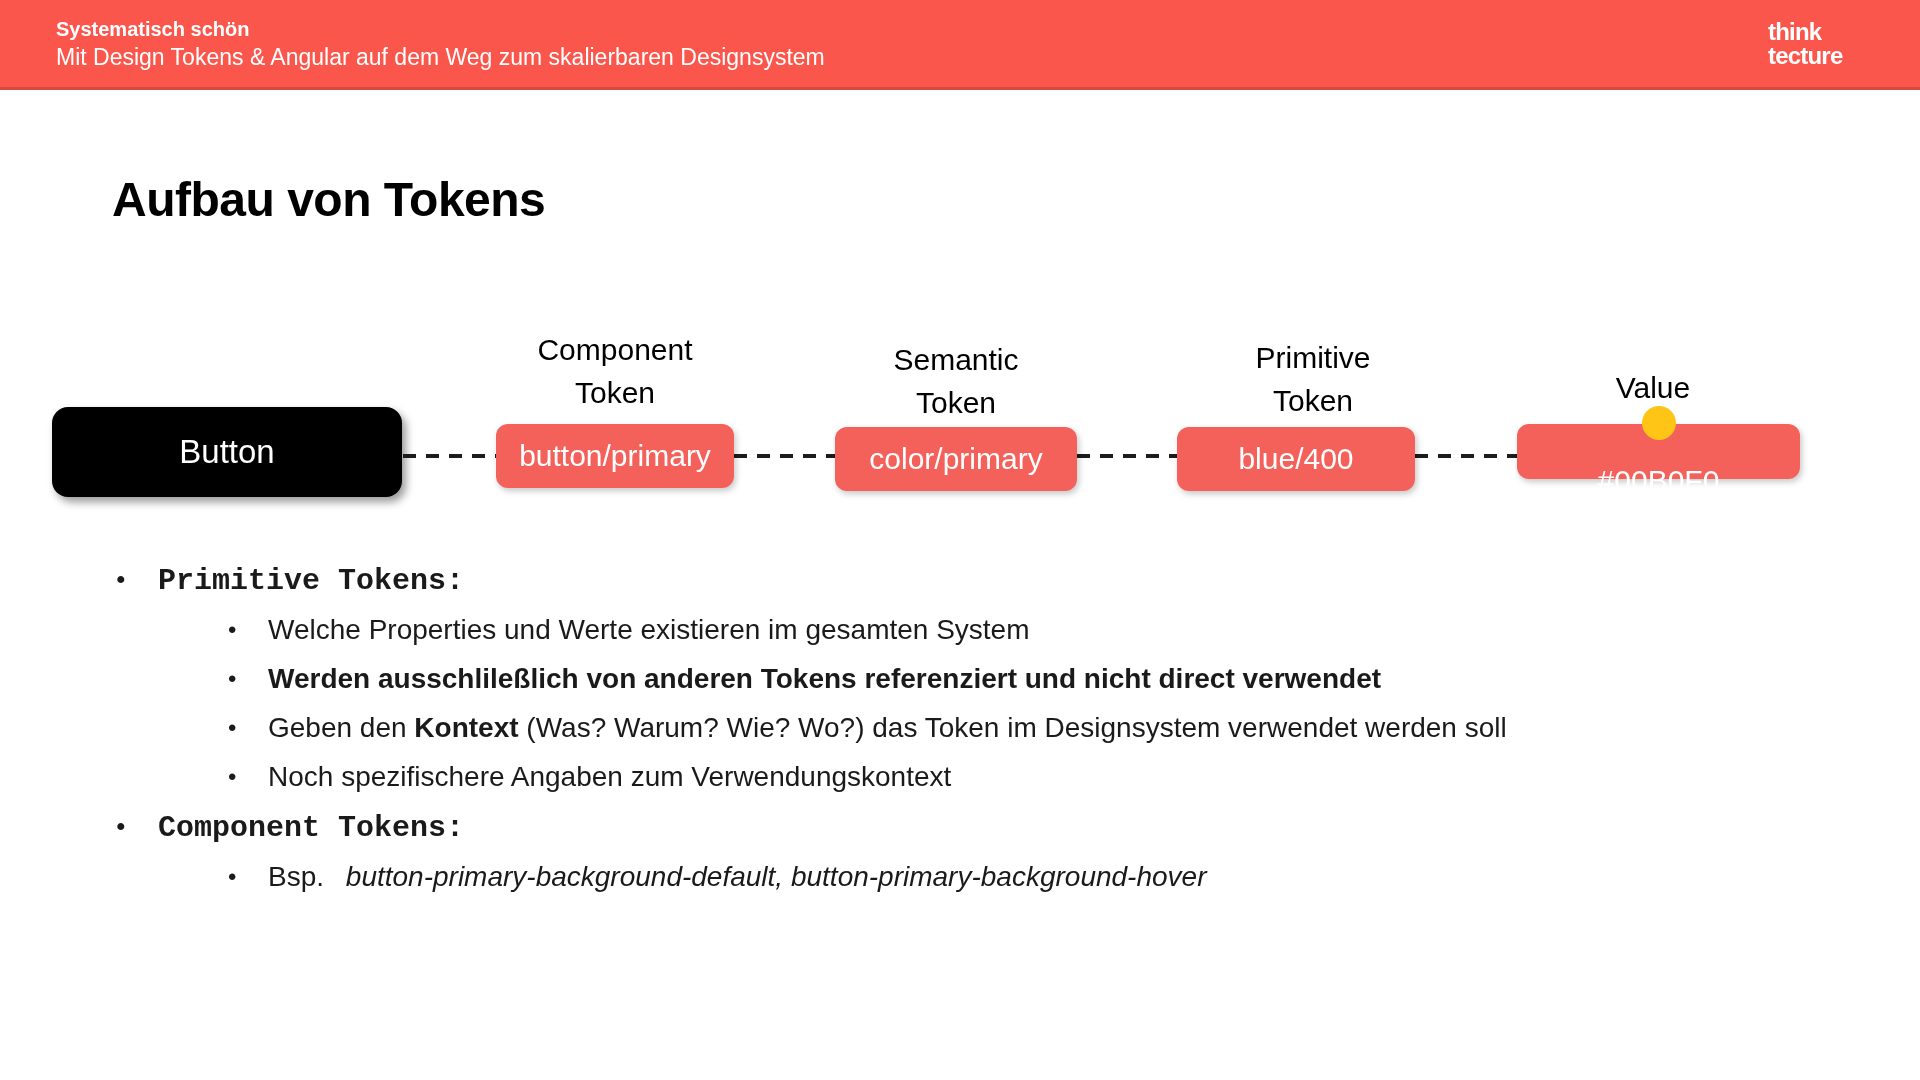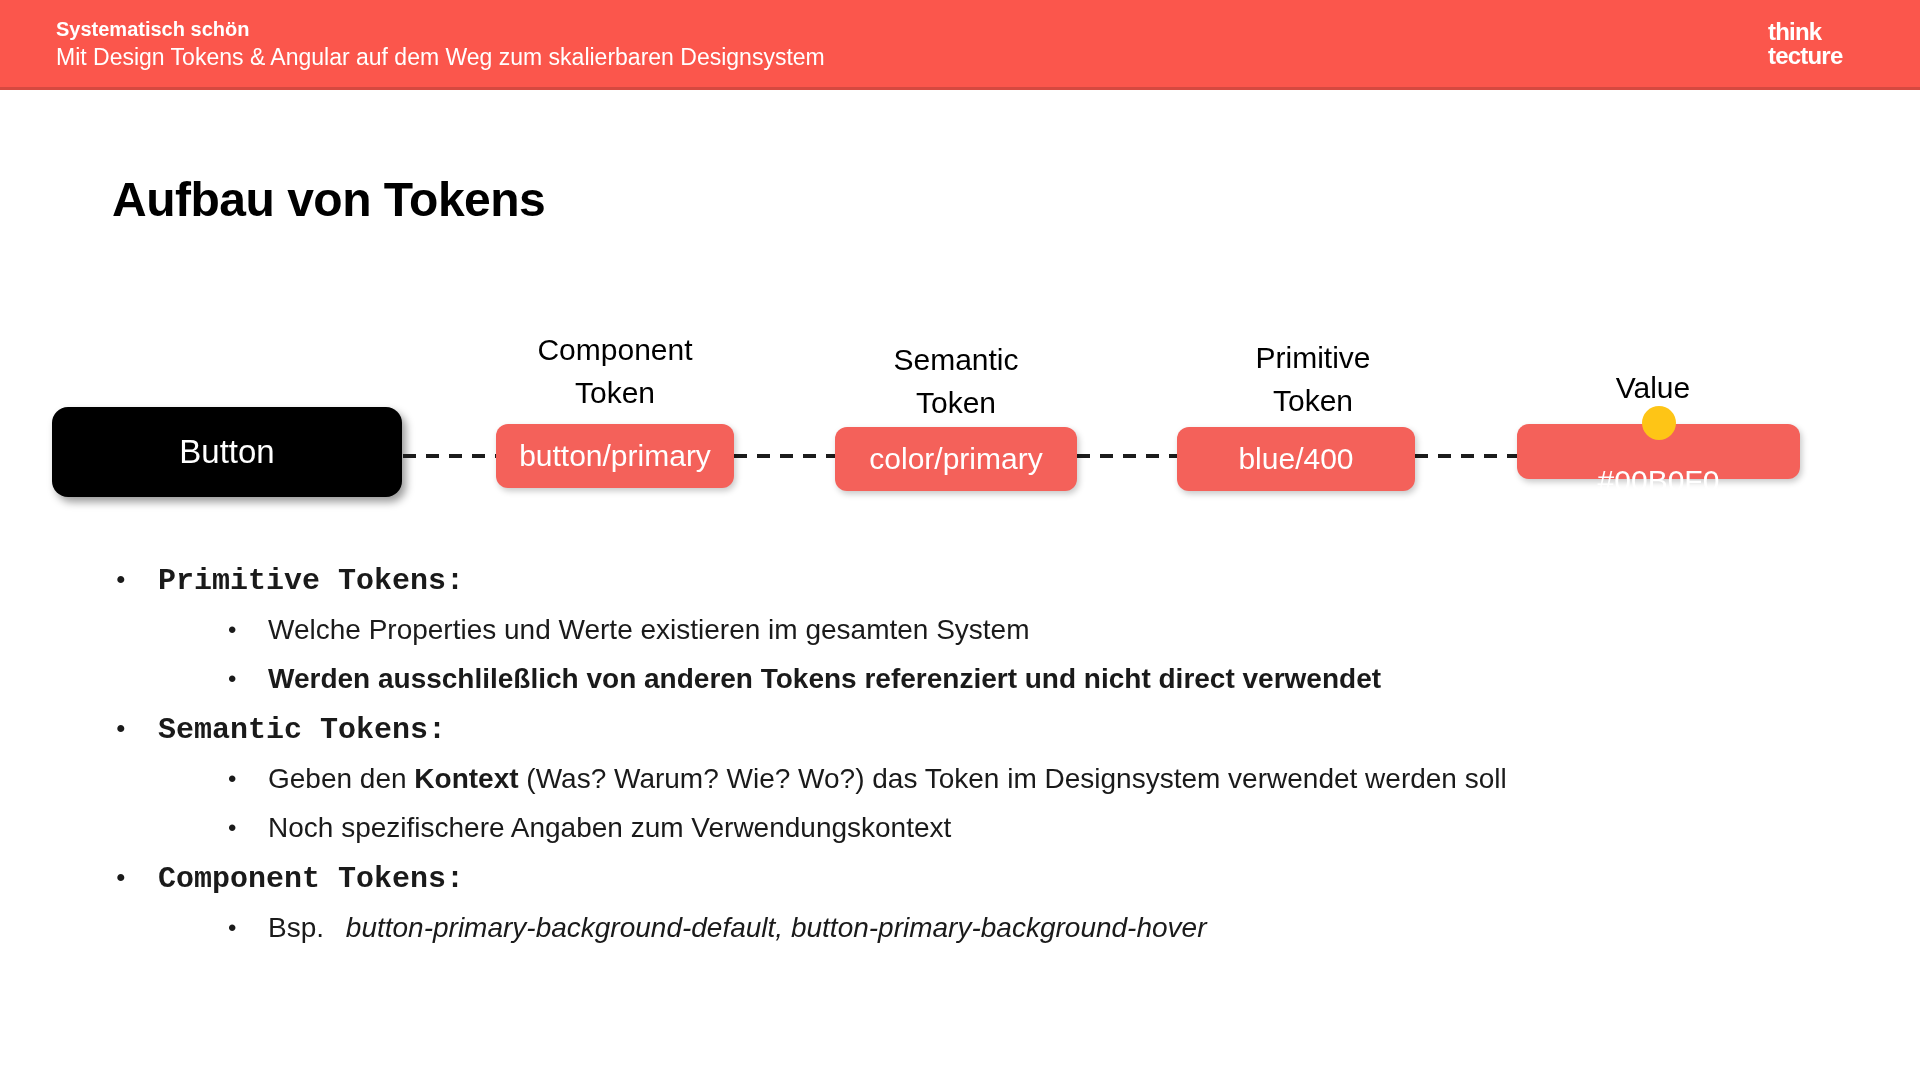--- a/index.html
+++ b/index.html
@@ -149,10 +149,6 @@
       <span class="txt b">Werden ausschlileßlich von anderen Tokens referenziert und nicht direct verwendet</span>
     </div>
 
-    <div class="line l1 gap">
-      <span class="dot"></span>
-      <span class="txt">Semantic Tokens:</span>
-    </div>
     <div class="line l2">
       <span class="dot"></span>
       <span class="txt"><span>Geben den </span><span class="b">Kontext</span><span> (Was? Warum? Wie? Wo?) das Token im Designsystem verwendet werden soll</span></span>

